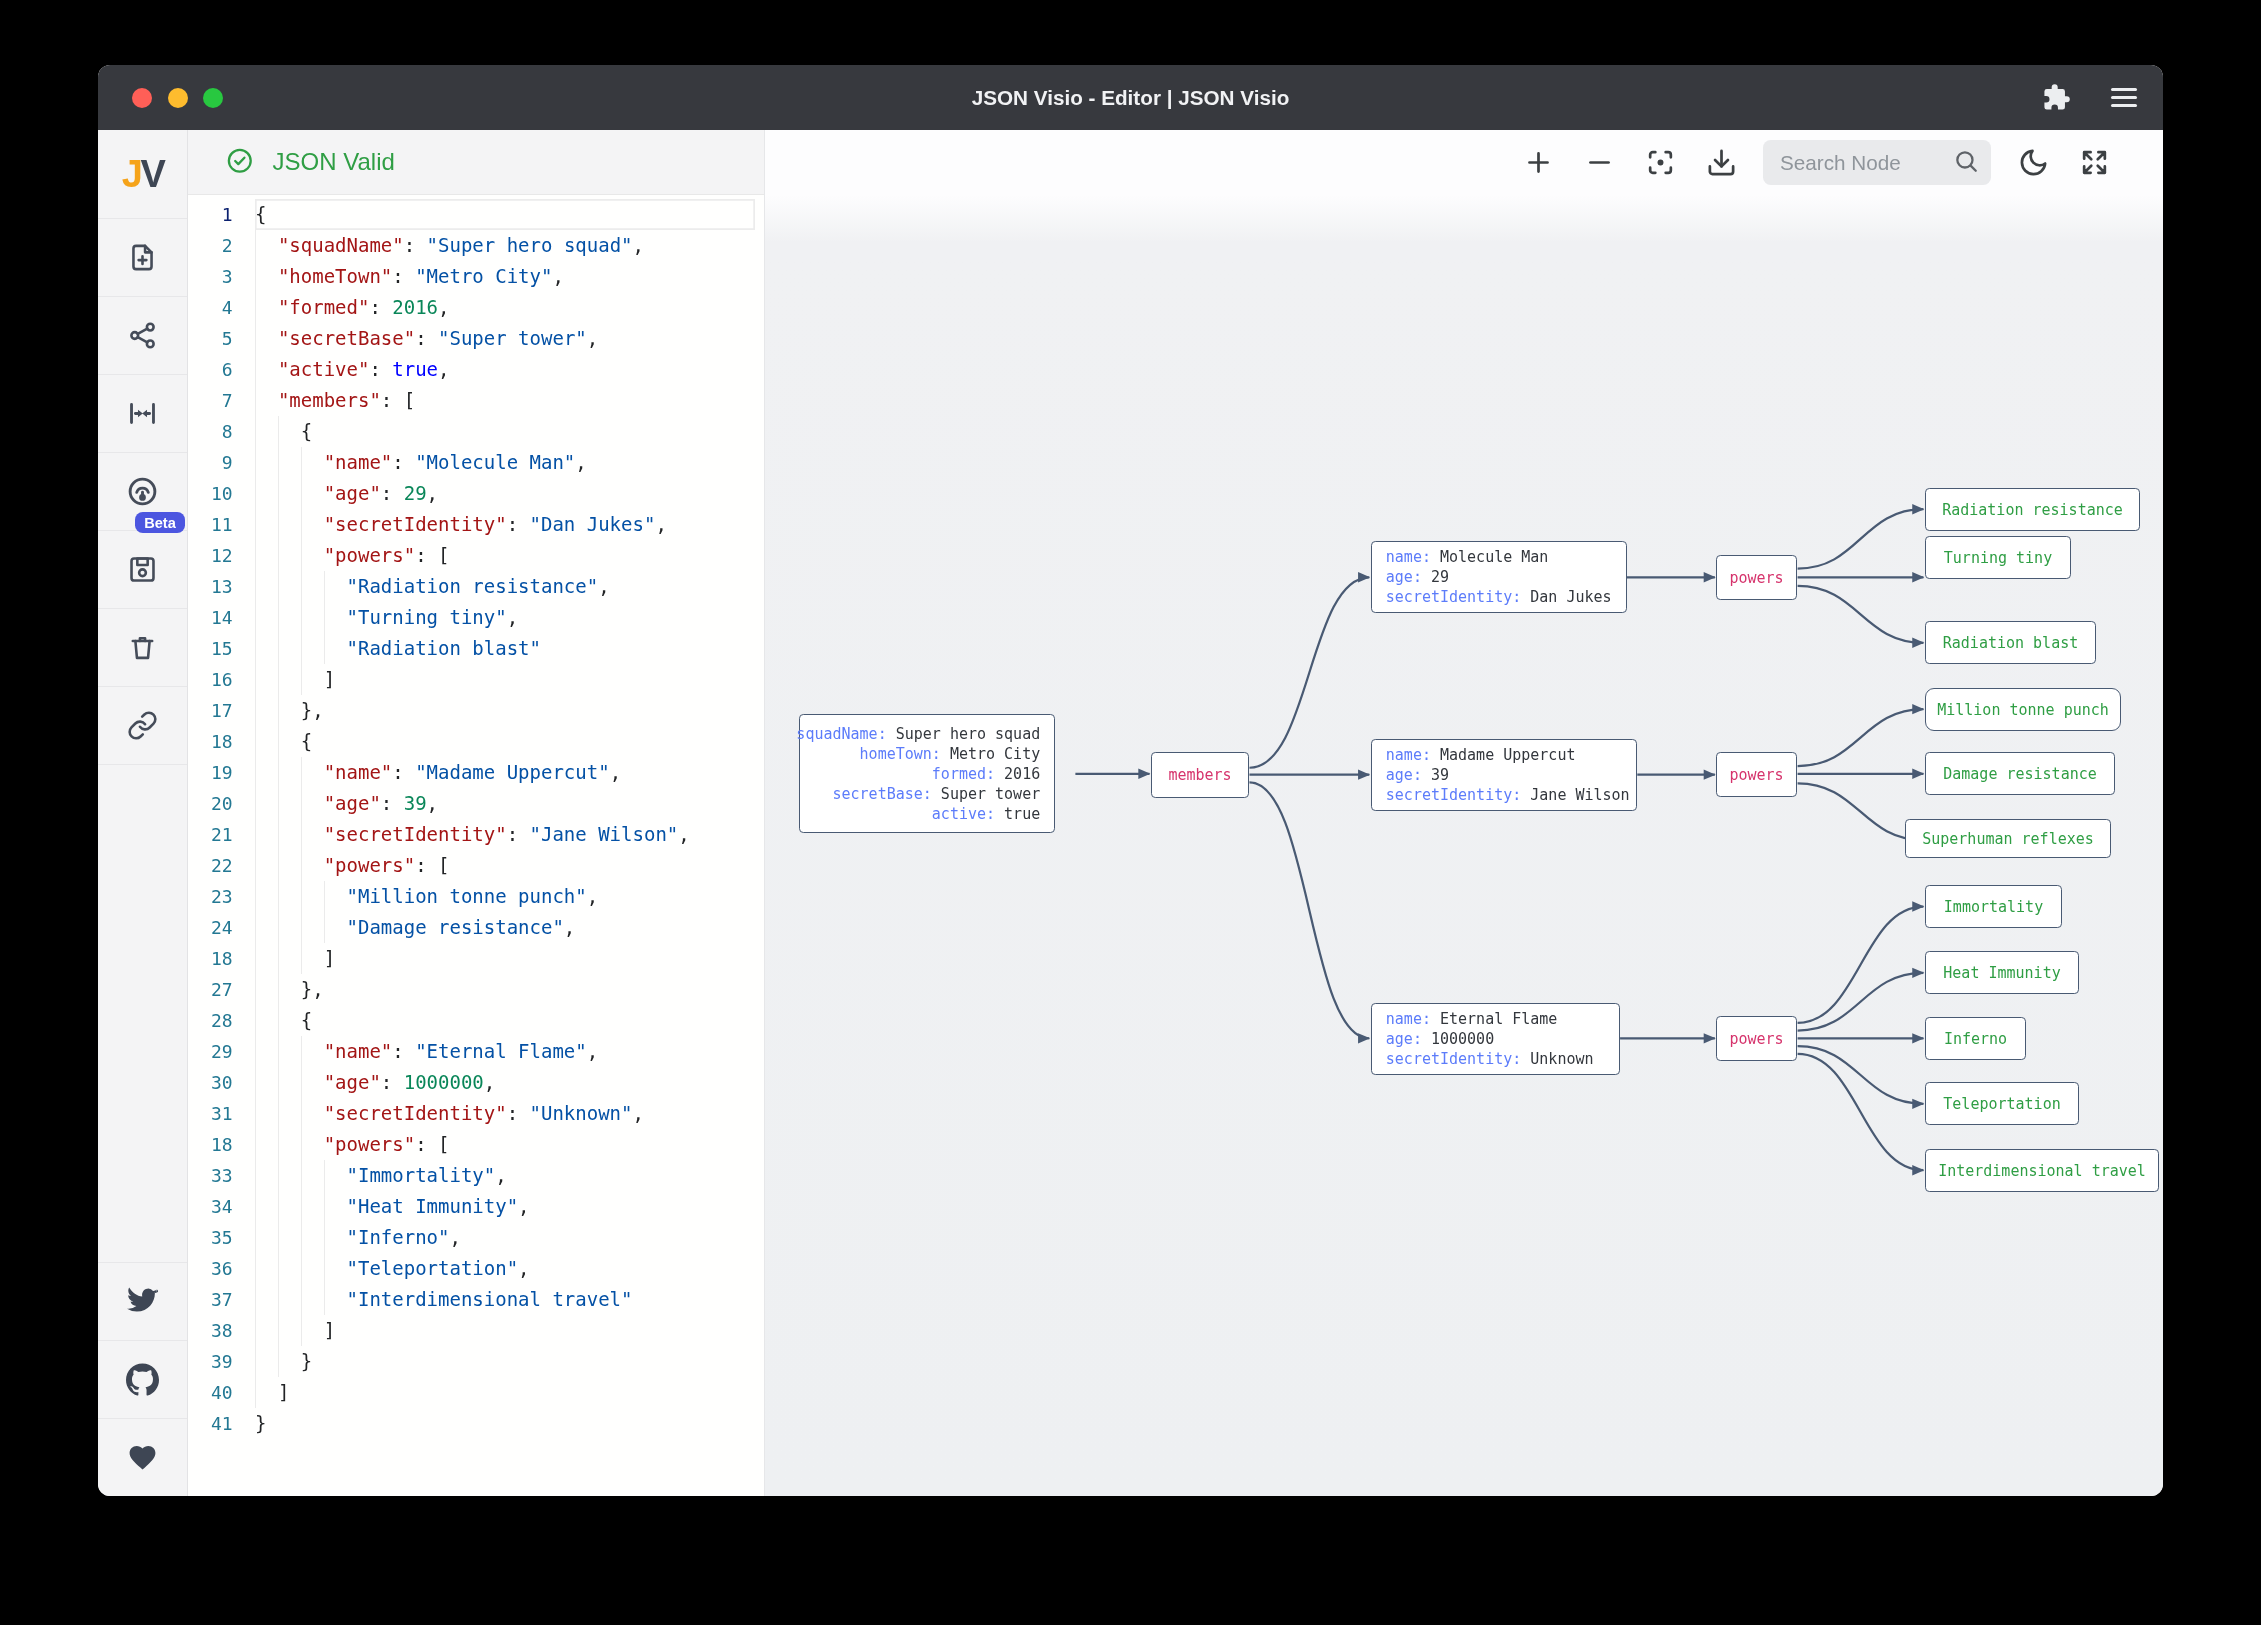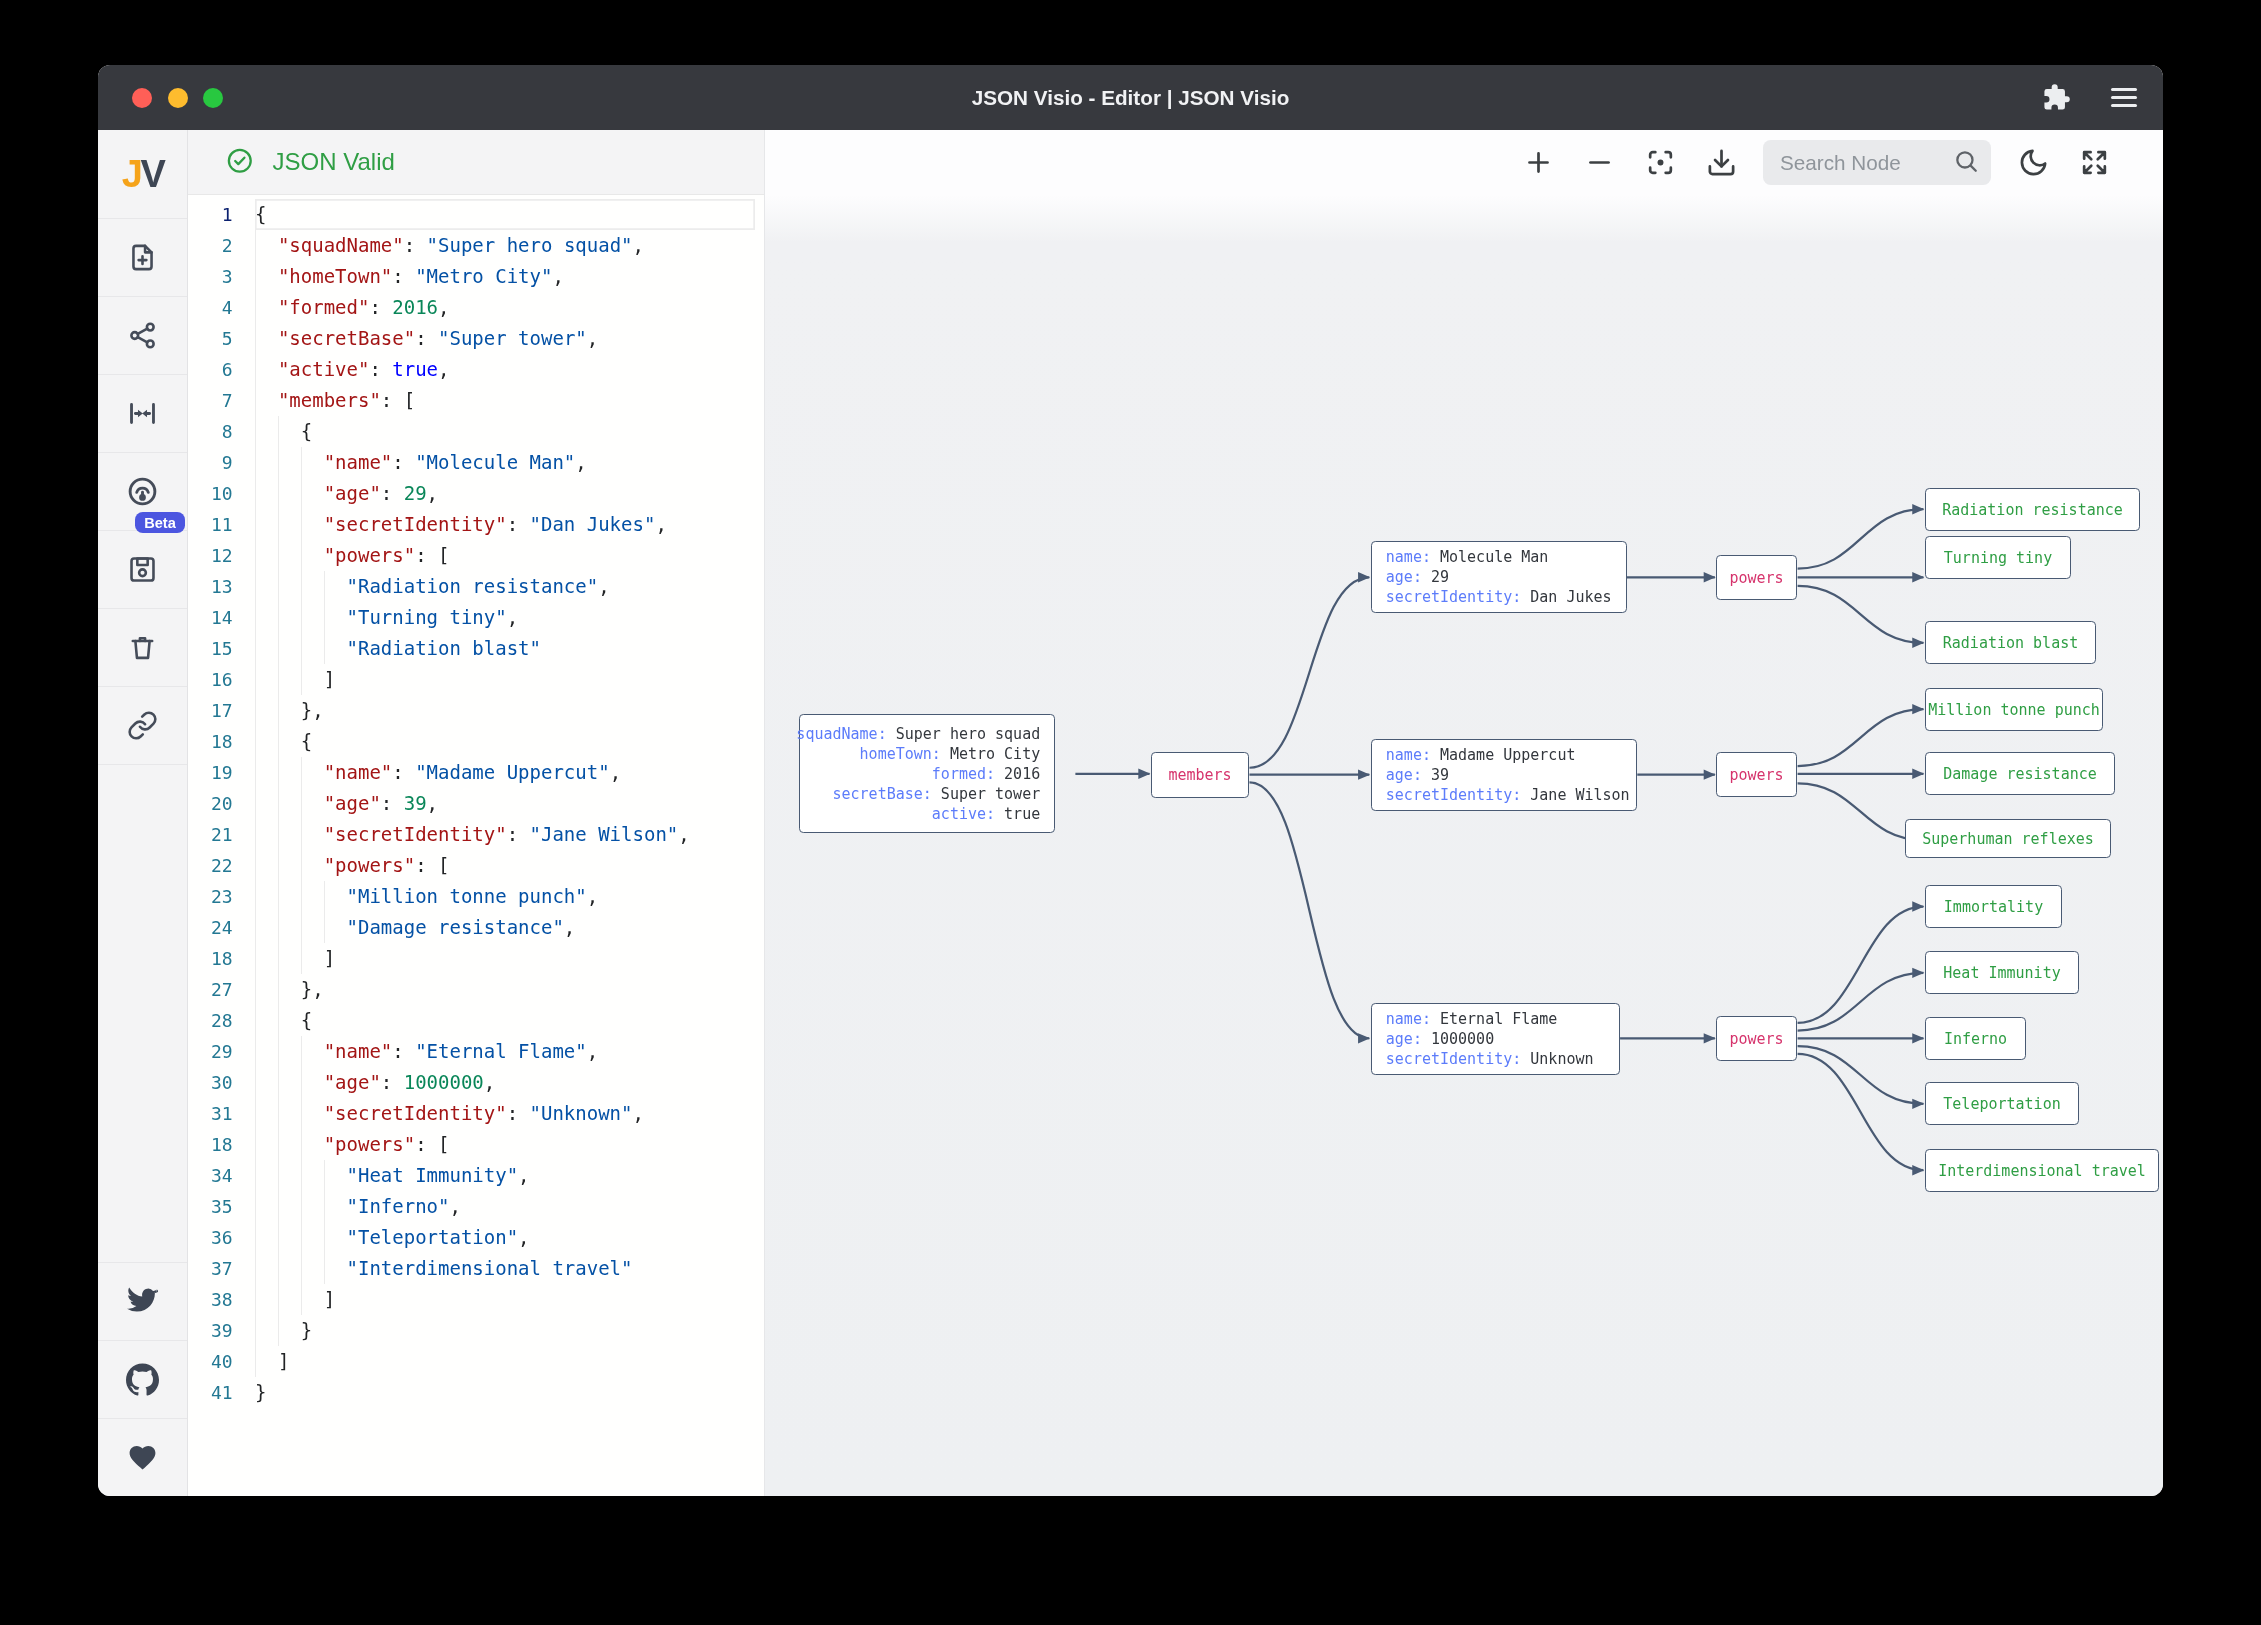--- a/index.html
+++ b/index.html
@@ -460,7 +460,7 @@
           <div class="gnode gnode-leaf" style="left: 1160px; top: 491px; width: 171px; height: 43px;">
             <span>Radiation blast</span>
           </div>
-          <div class="gnode gnode-leaf" style="left: 1160px; top: 558px; width: 178px; height: 43px;">
+          <div class="gnode gnode-leaf" style="left: 1160px; top: 558px; width: 196px; height: 43px; border-radius: 9px;">
             <span>Million tonne punch</span>
           </div>
           <div class="gnode gnode-leaf" style="left: 1160px; top: 622px; width: 190px; height: 43px;">

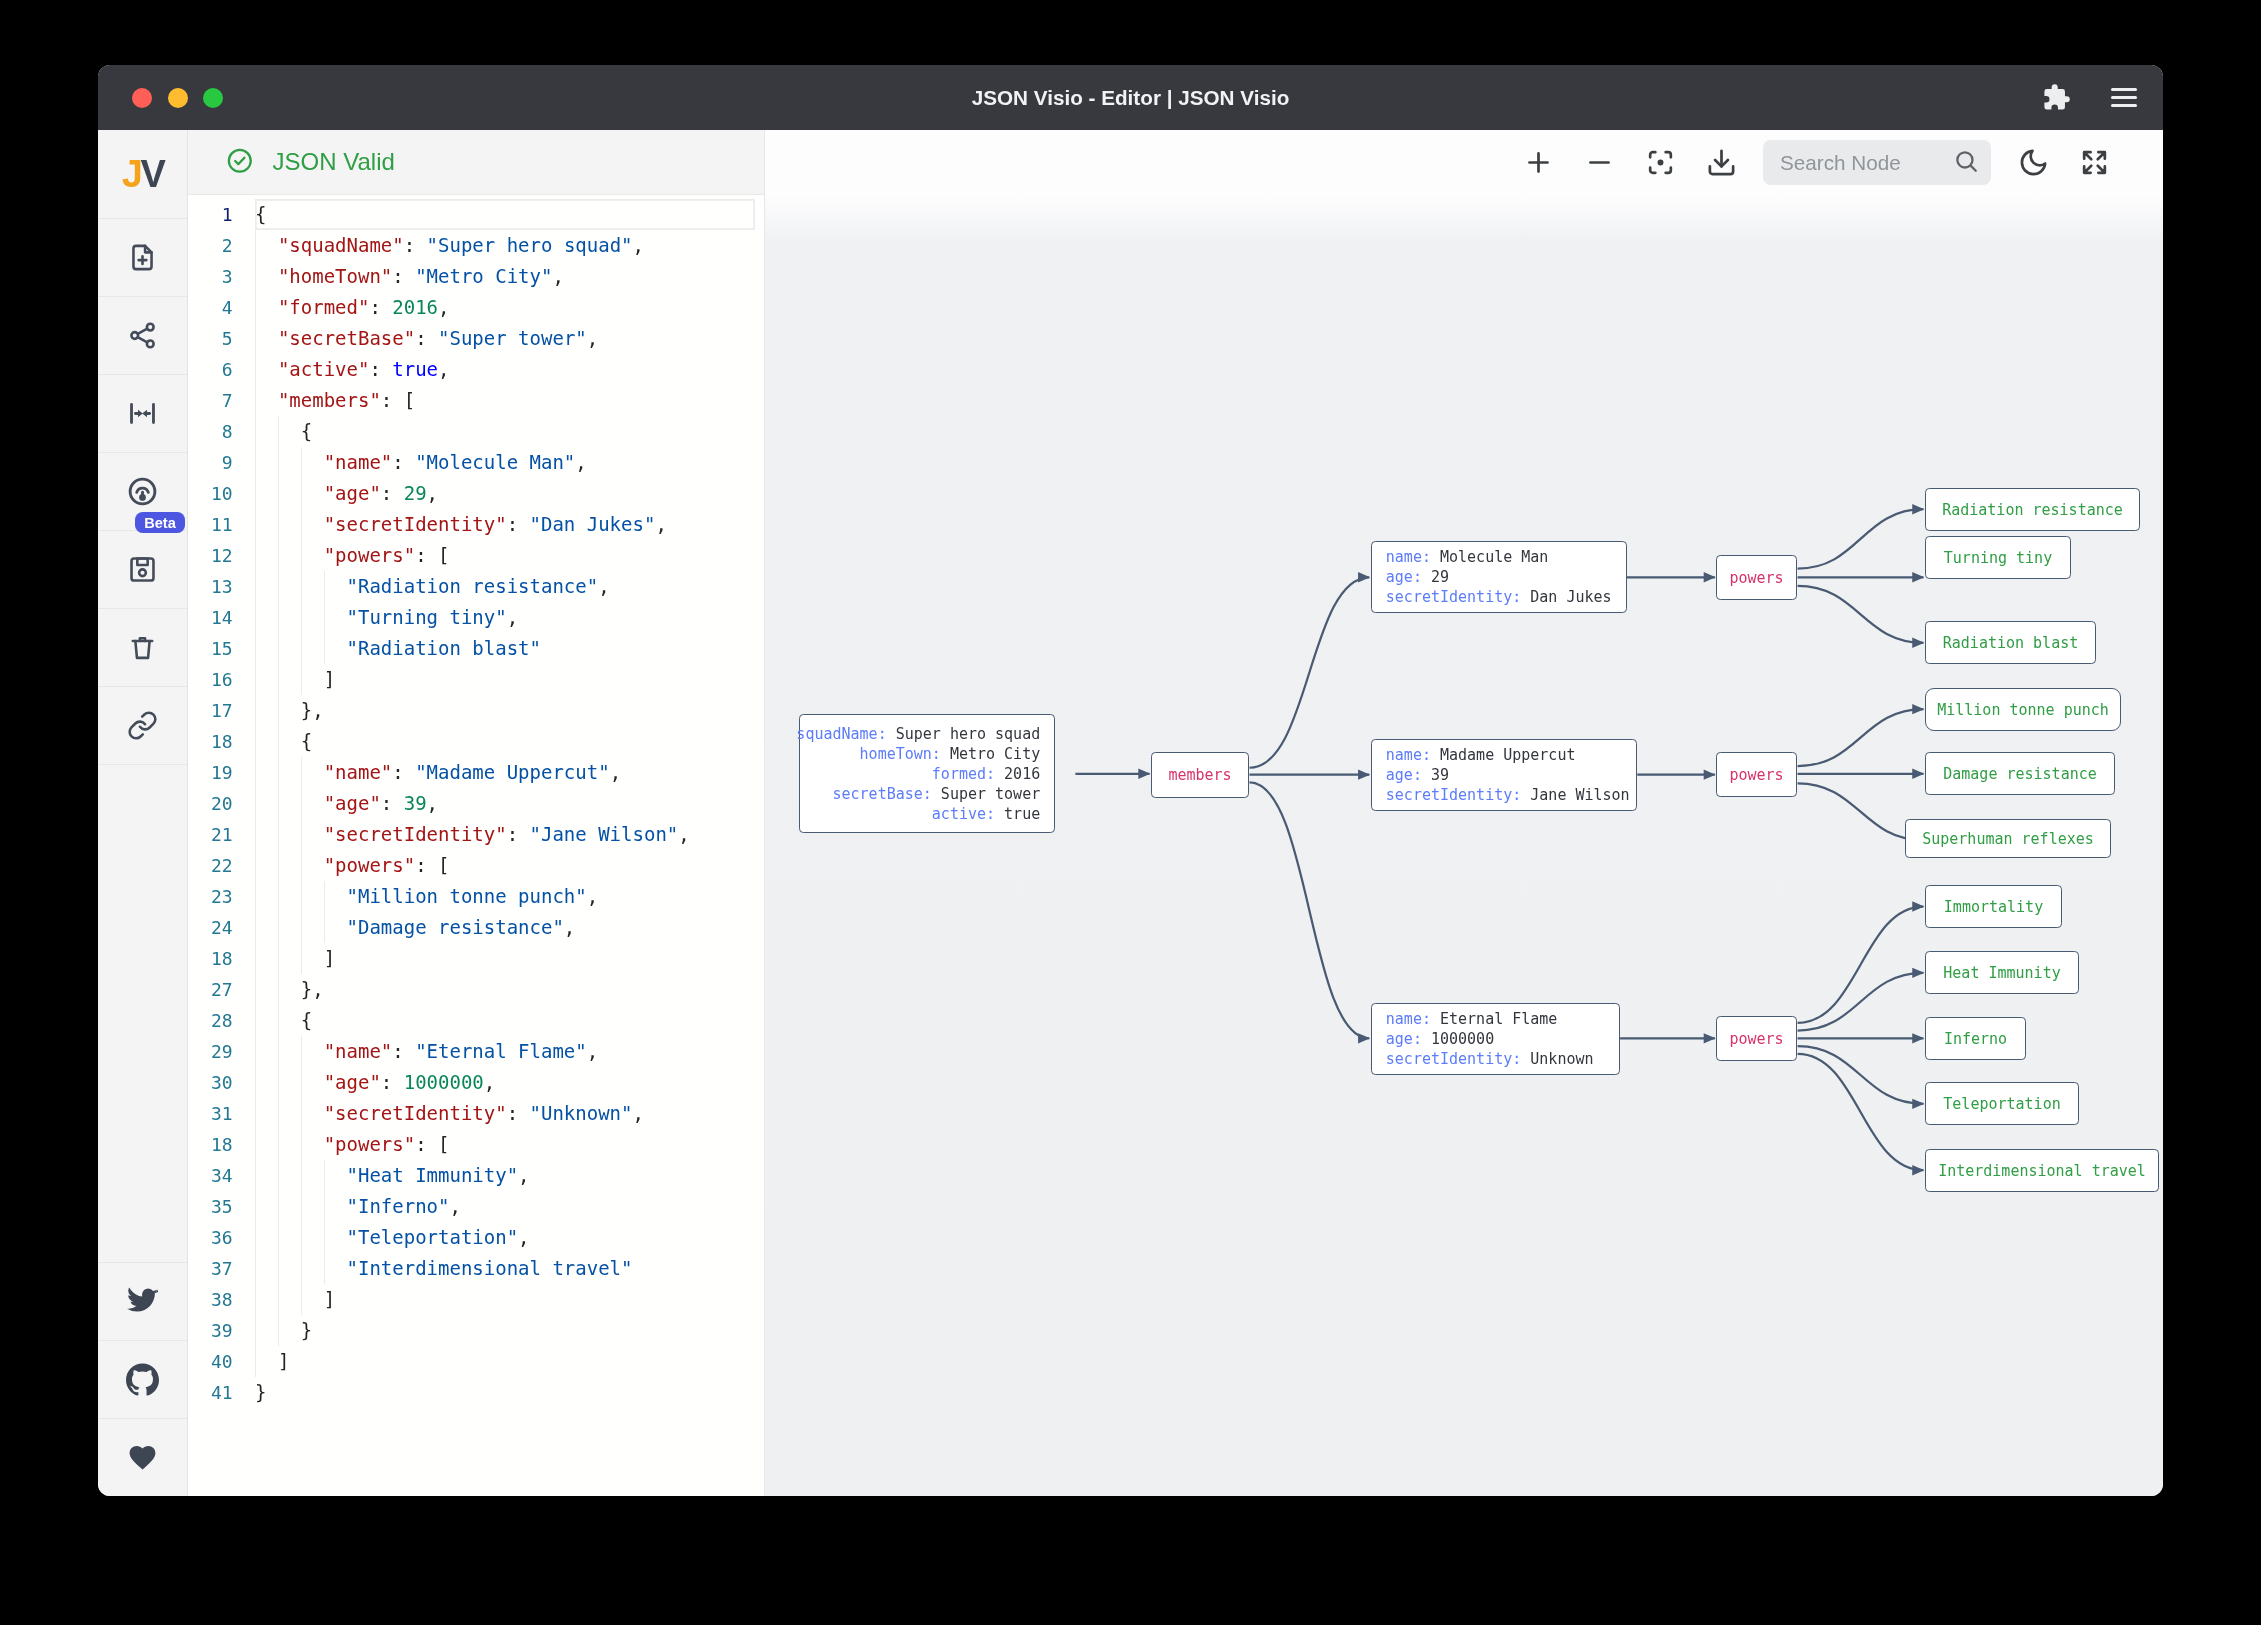--- a/index.html
+++ b/index.html
@@ -306,6 +306,10 @@
             <span class="codecol"><span class="ig"></span><span class="ig"></span><span class="ig"></span><span class="tk-k">"powers"</span><span class="tk-p">: [</span></span>
           </div>
           <div class="line">
+            <span class="ln">33</span>
+            <span class="codecol"><span class="ig"></span><span class="ig"></span><span class="ig"></span><span class="ig"></span><span class="tk-s">"Immortality"</span><span class="tk-p">,</span></span>
+          </div>
+          <div class="line">
             <span class="ln">34</span>
             <span class="codecol"><span class="ig"></span><span class="ig"></span><span class="ig"></span><span class="ig"></span><span class="tk-s">"Heat Immunity"</span><span class="tk-p">,</span></span>
           </div>

